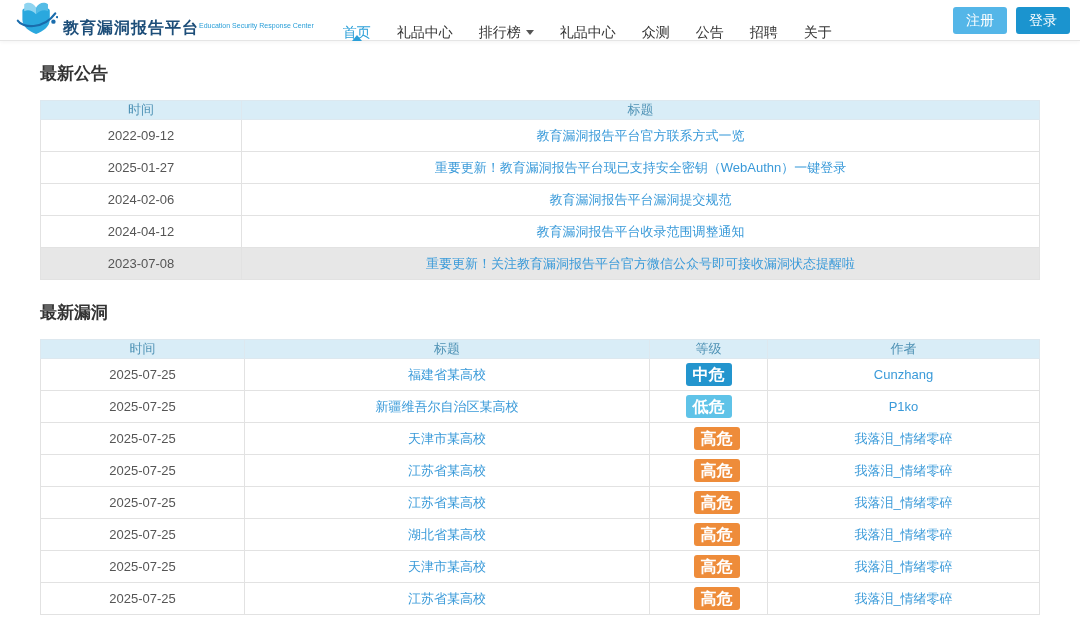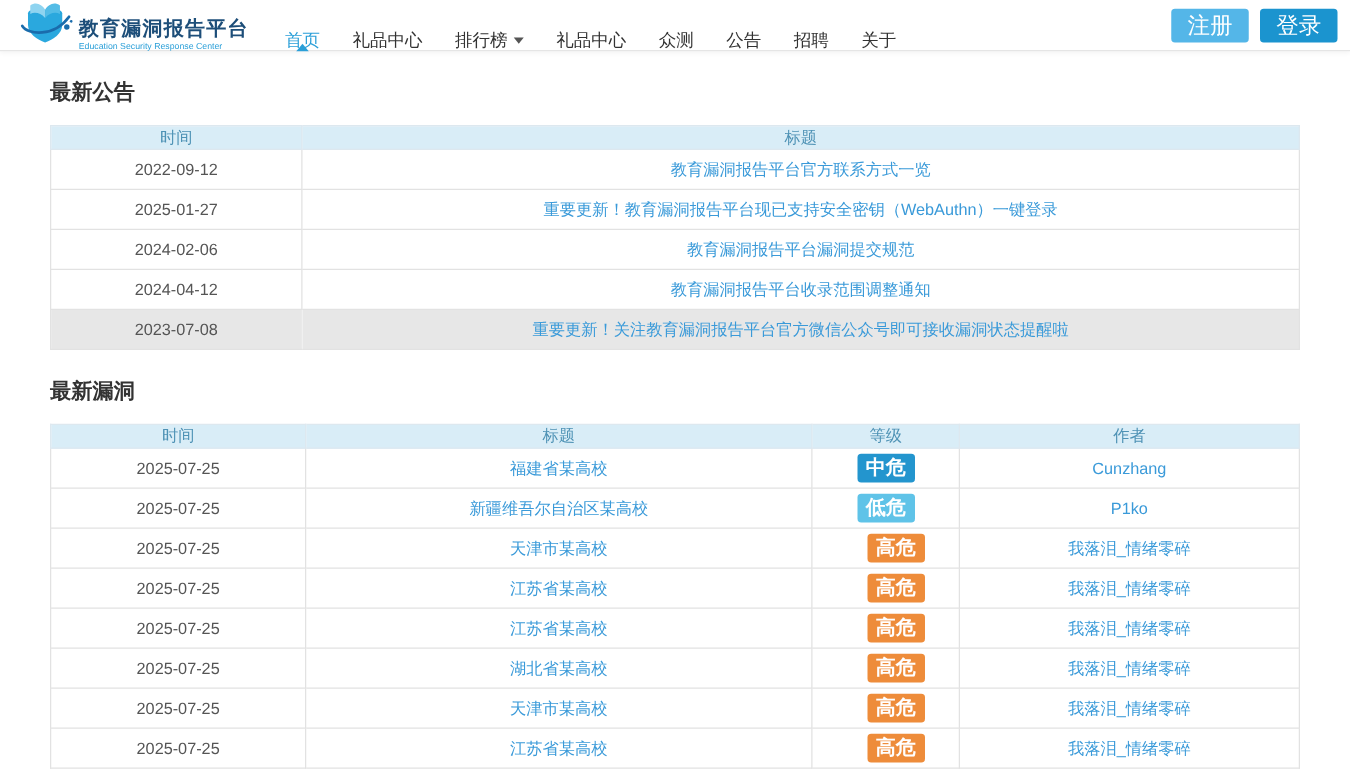--- a/index.html
+++ b/index.html
@@ -22,7 +22,7 @@
     position: relative;
   }
   .logo { display: flex; align-items: center; gap: 5px; }
-  .brand-text { display: flex; flex-direction: column; line-height: 1; margin-top: 16px; }
+  .brand-text { display: flex; line-height: 1; margin-top: 16px; }
   .brand-title { font-size: 16px; font-weight: bold; color: #1d4e79; letter-spacing: 1px; }
   .brand-sub { font-size: 7px; color: var(--accent, #2a9fd8); margin-top: 2px; }
 

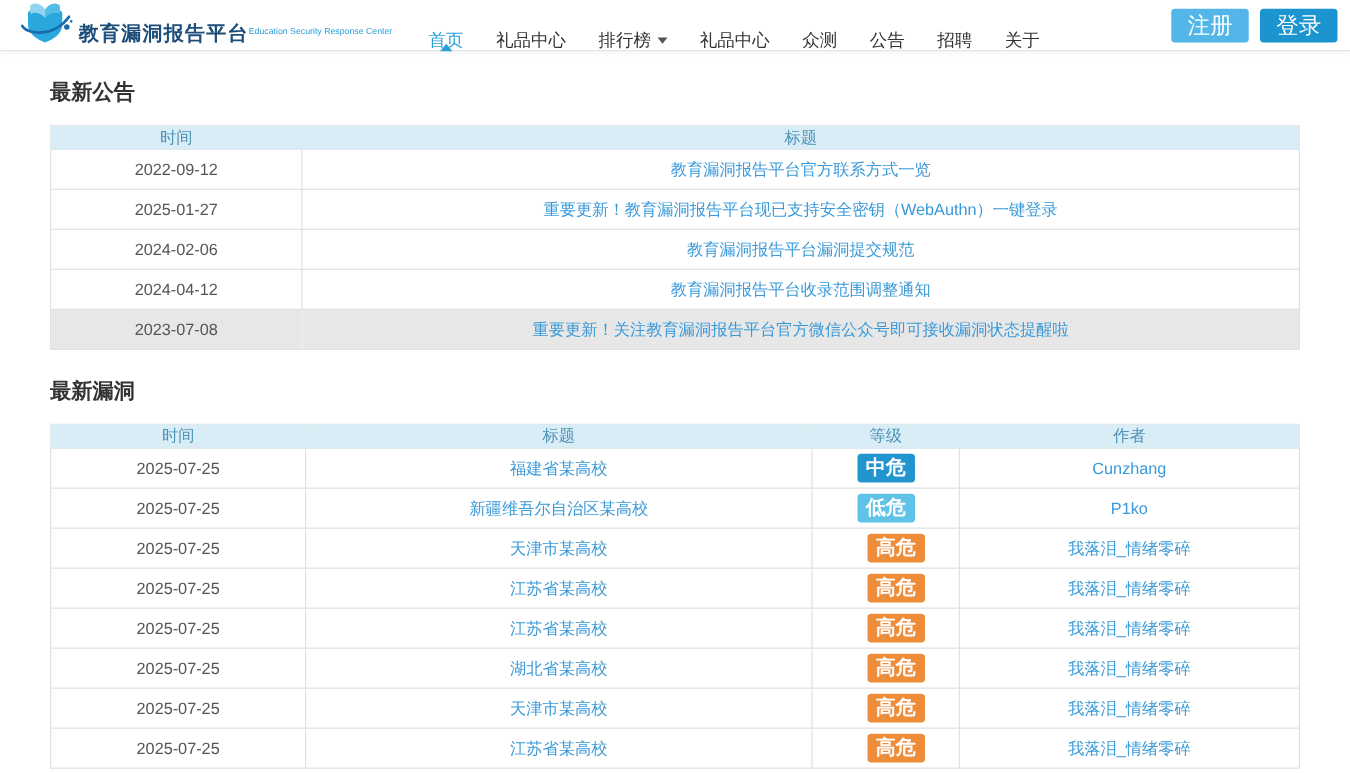--- a/index.html
+++ b/index.html
@@ -61,7 +61,7 @@
 
   .auth { margin-left: auto; display: flex; gap: 9px; }
   .btn {
-    font-size: 18px;
+    font-size: 14px;
     color: #fff;
     padding: 0 13px;
     height: 27px;

